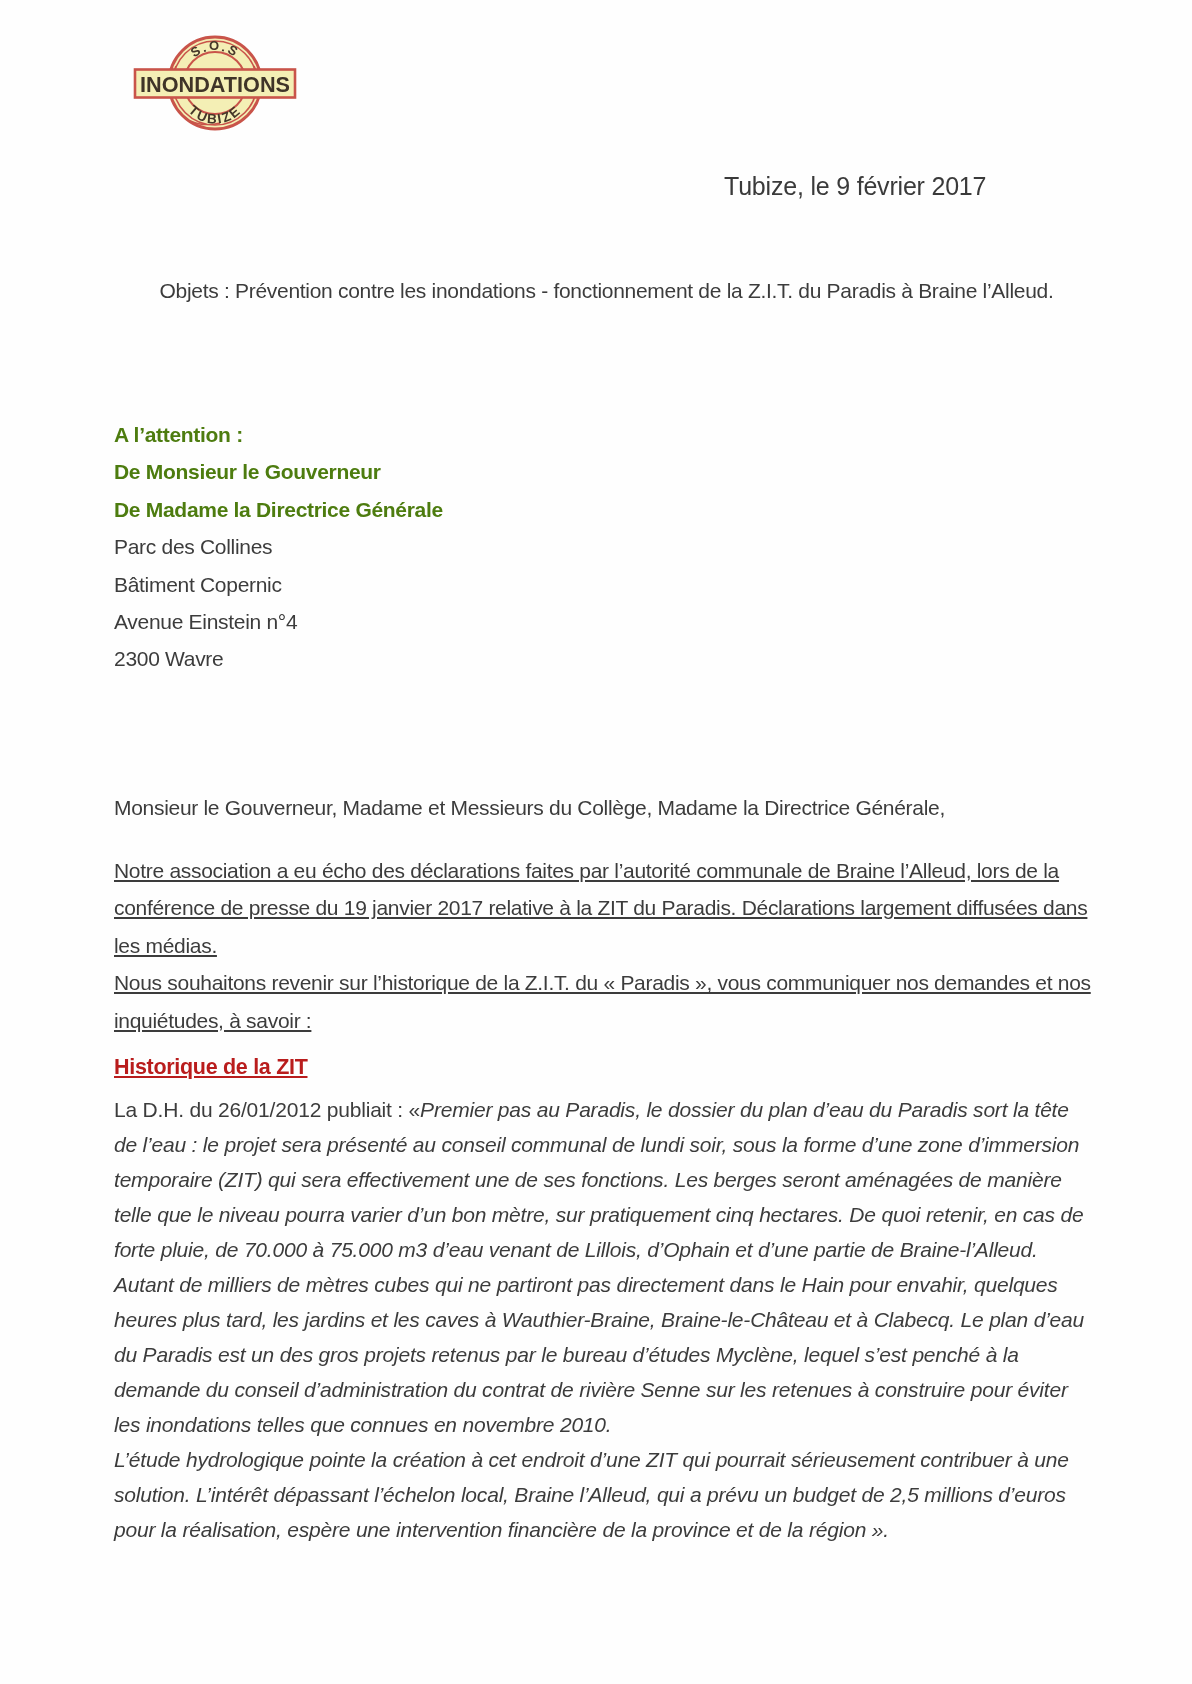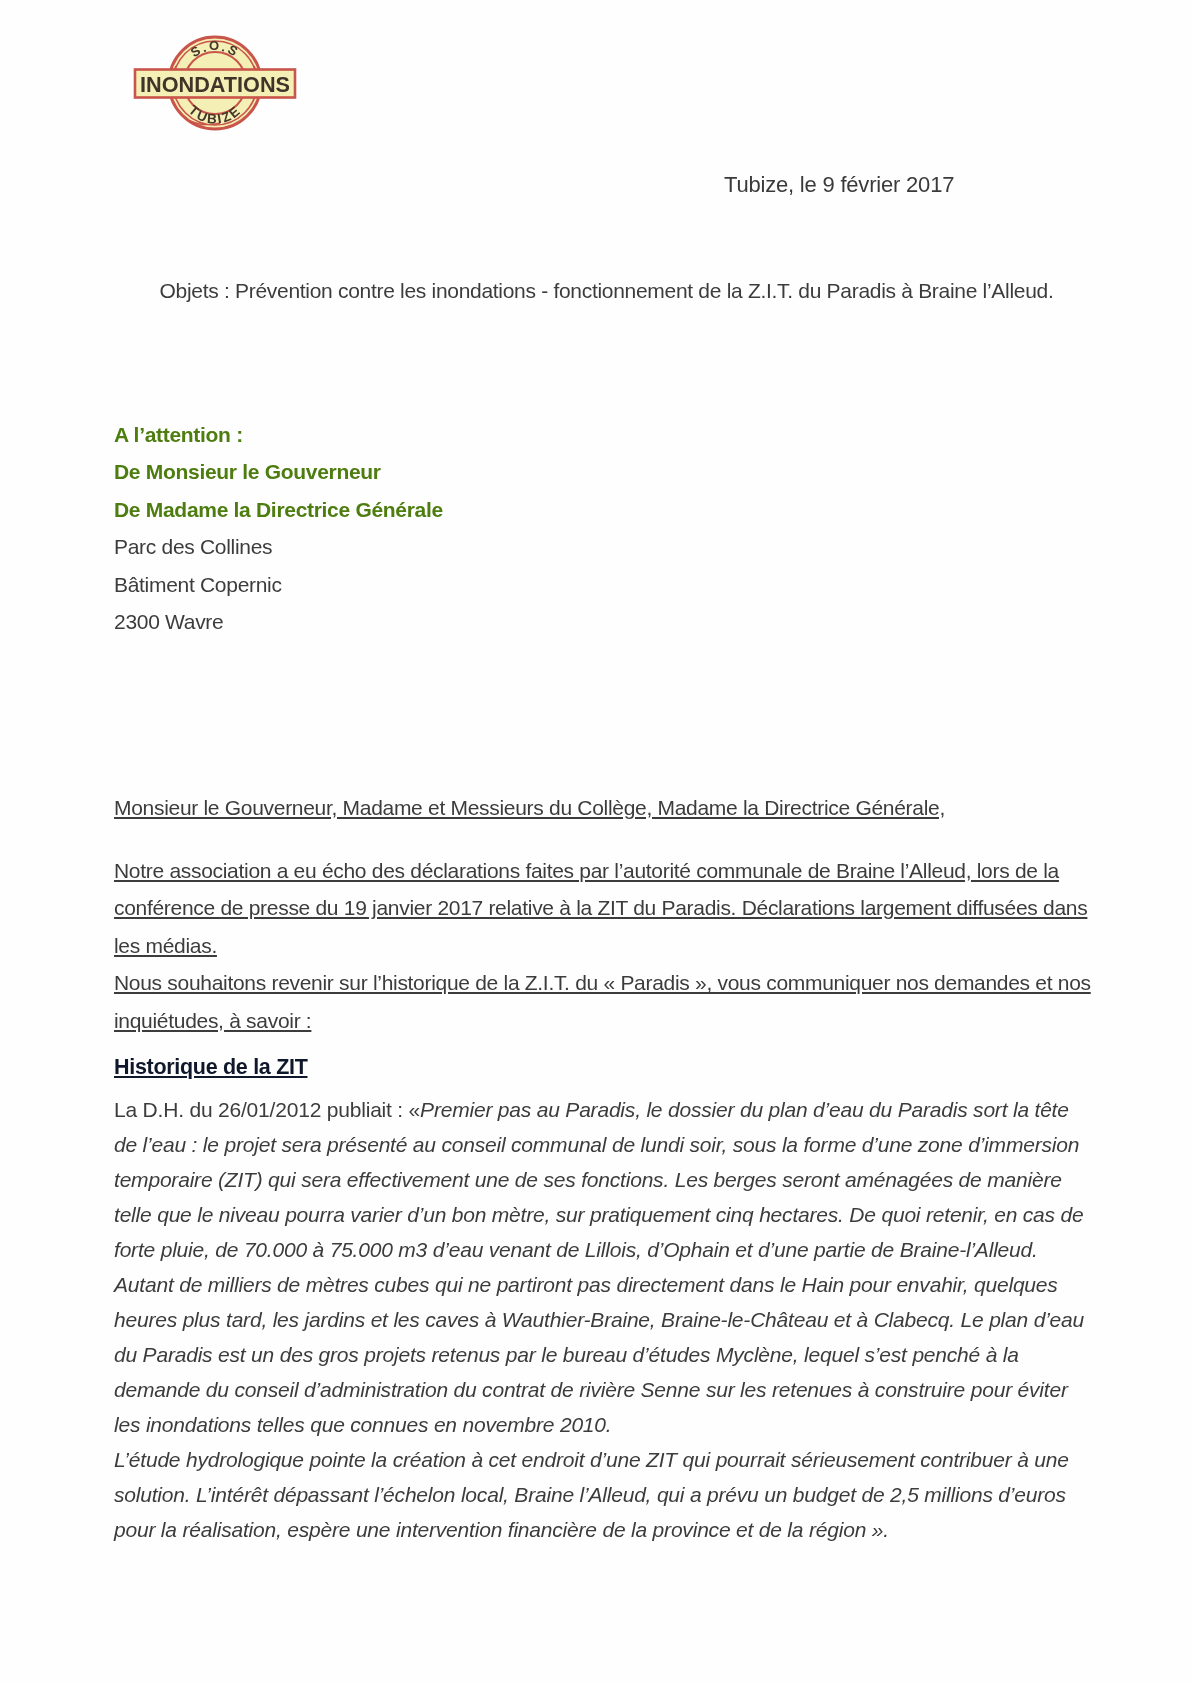--- a/index.html
+++ b/index.html
@@ -17,7 +17,7 @@
   .logo-wrap { left: 130px; top: 26px; width: 170px; height: 118px; }
   .dateline {
     left: 724px; top: 172px;
-    font-size: 22px; letter-spacing: -0.2px; color: #3a3a3a;
+    font-size: 25px; letter-spacing: -0.2px; color: #3a3a3a;
   }
   .subject {
     left: 114px; top: 272px; width: 985px;

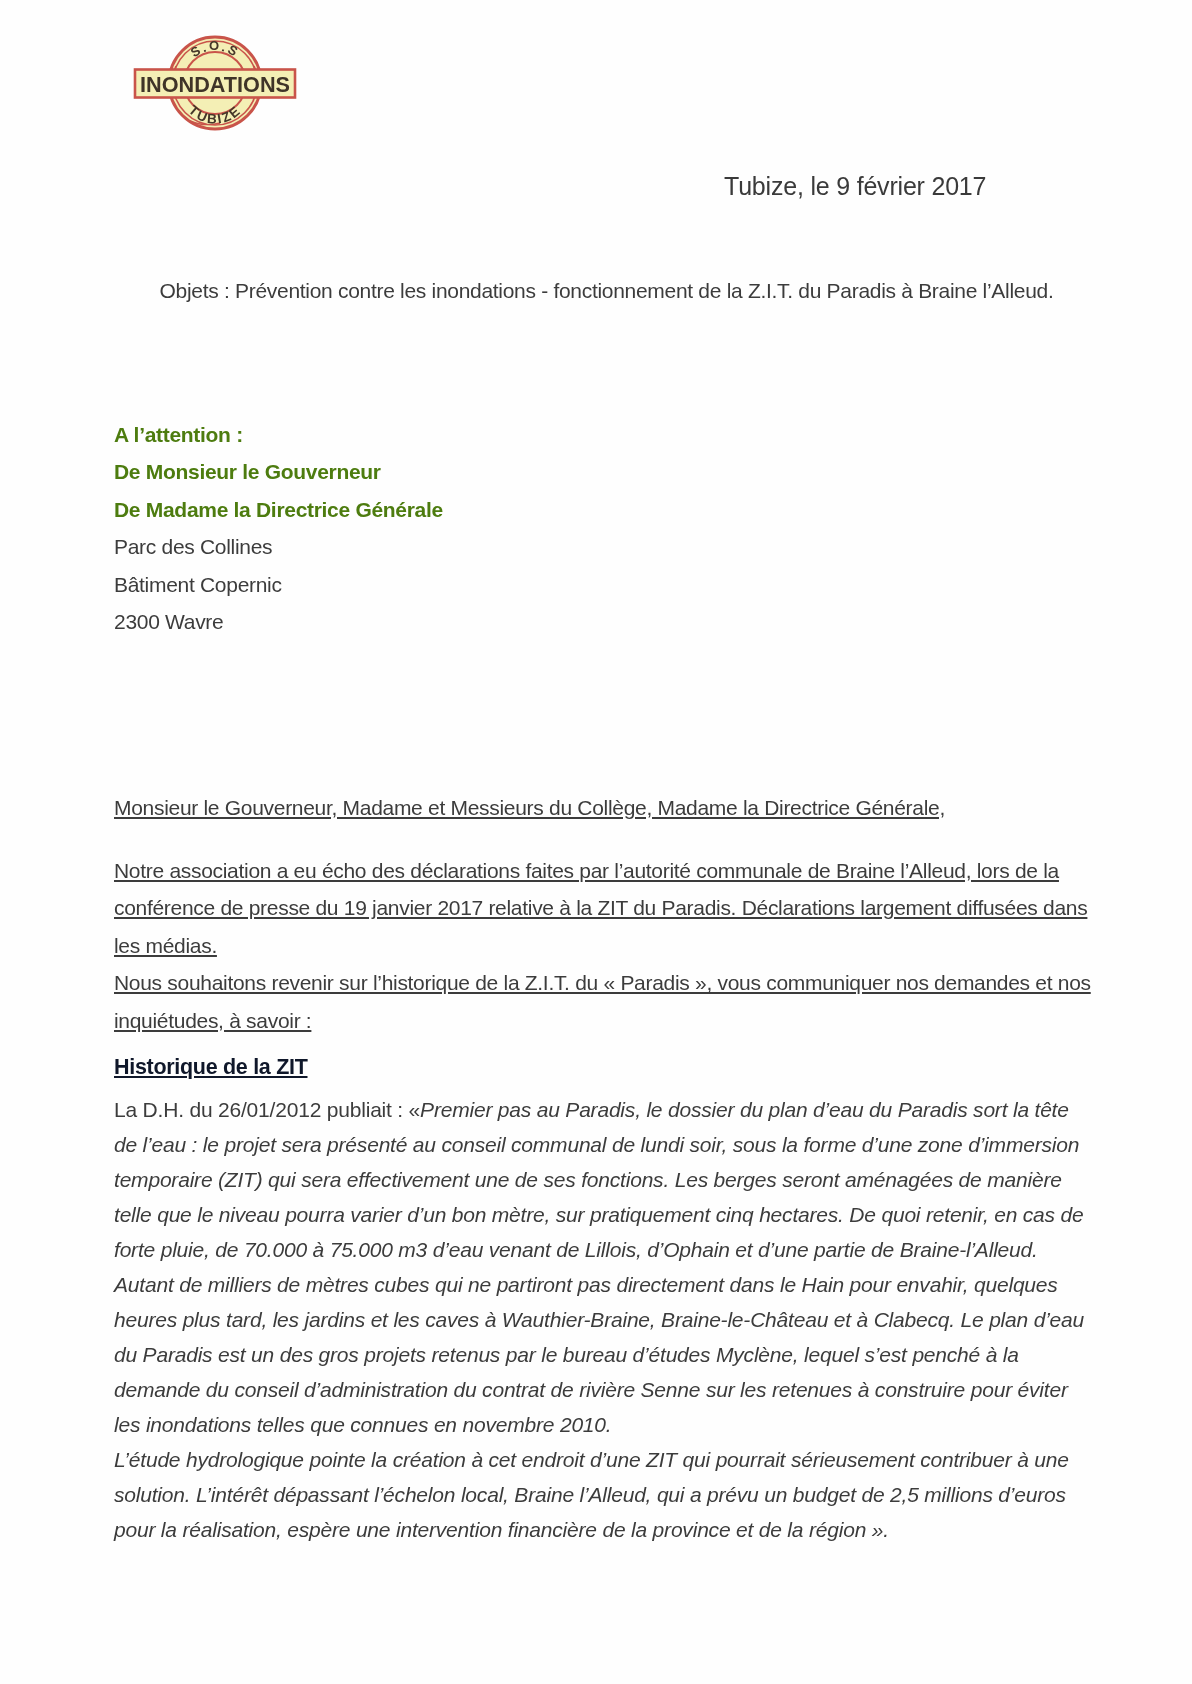--- a/index.html
+++ b/index.html
@@ -81,6 +81,7 @@
     <div class="bold">De Madame la Directrice Générale</div>
     <div>Parc des Collines</div>
     <div>Bâtiment Copernic</div>
+    <div>Avenue Einstein n°4</div>
     <div>2300 Wavre</div>
   </div>
 

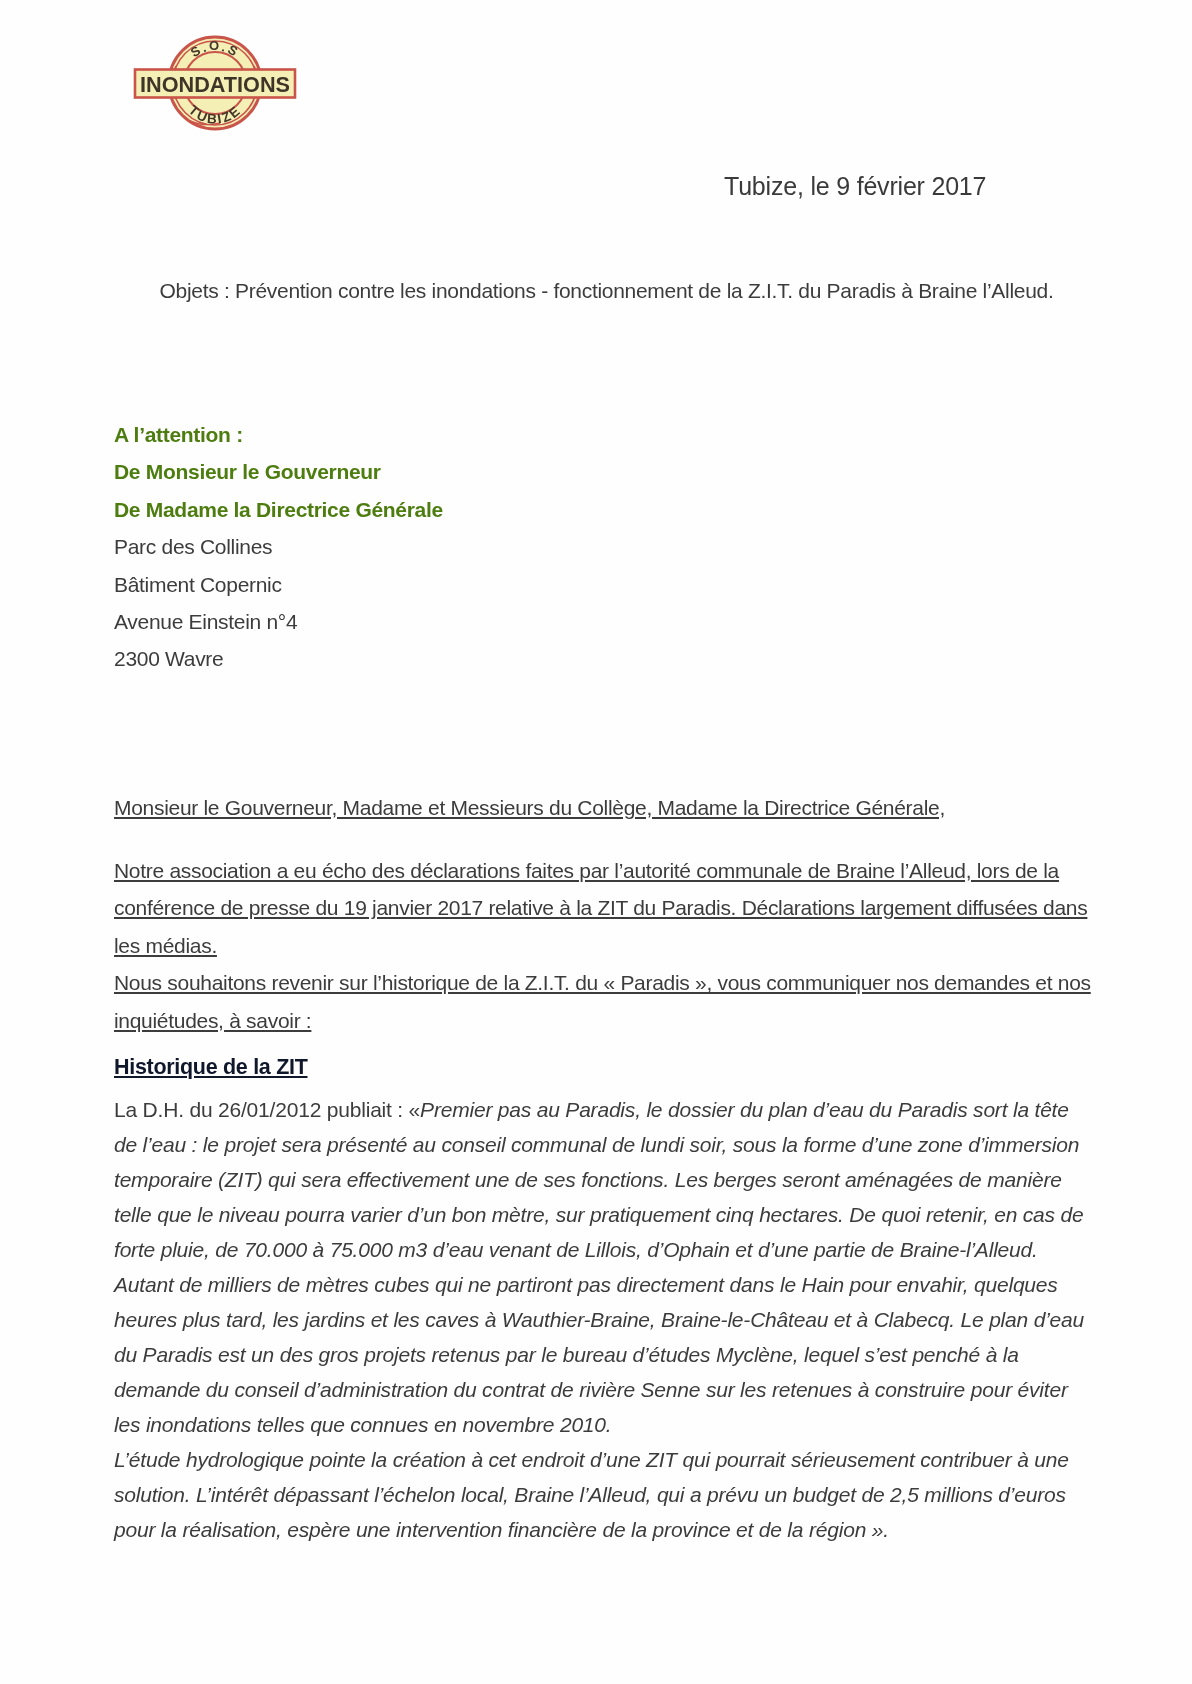--- a/index.html
+++ b/index.html
@@ -26,7 +26,7 @@
   .attention { left: 114px; top: 416px; font-size: 21px; line-height: 37.4px; letter-spacing: -0.3px; }
   .attention .bold { font-weight: bold; color: #4d7c0f; }
   .attention div { margin: 0; }
-  .salutation { left: 114px; top: 796px; width: 985px; font-size: 21px; letter-spacing: -0.3px; text-decoration: underline; }
+  .salutation { left: 114px; top: 796px; width: 985px; font-size: 21px; letter-spacing: -0.3px; }
   .bodytext { left: 114px; top: 852px; width: 978px; font-size: 21px; line-height: 37.4px; letter-spacing: -0.3px; }
   .bodytext p { margin: 0; text-decoration: underline; }
   .history-heading {

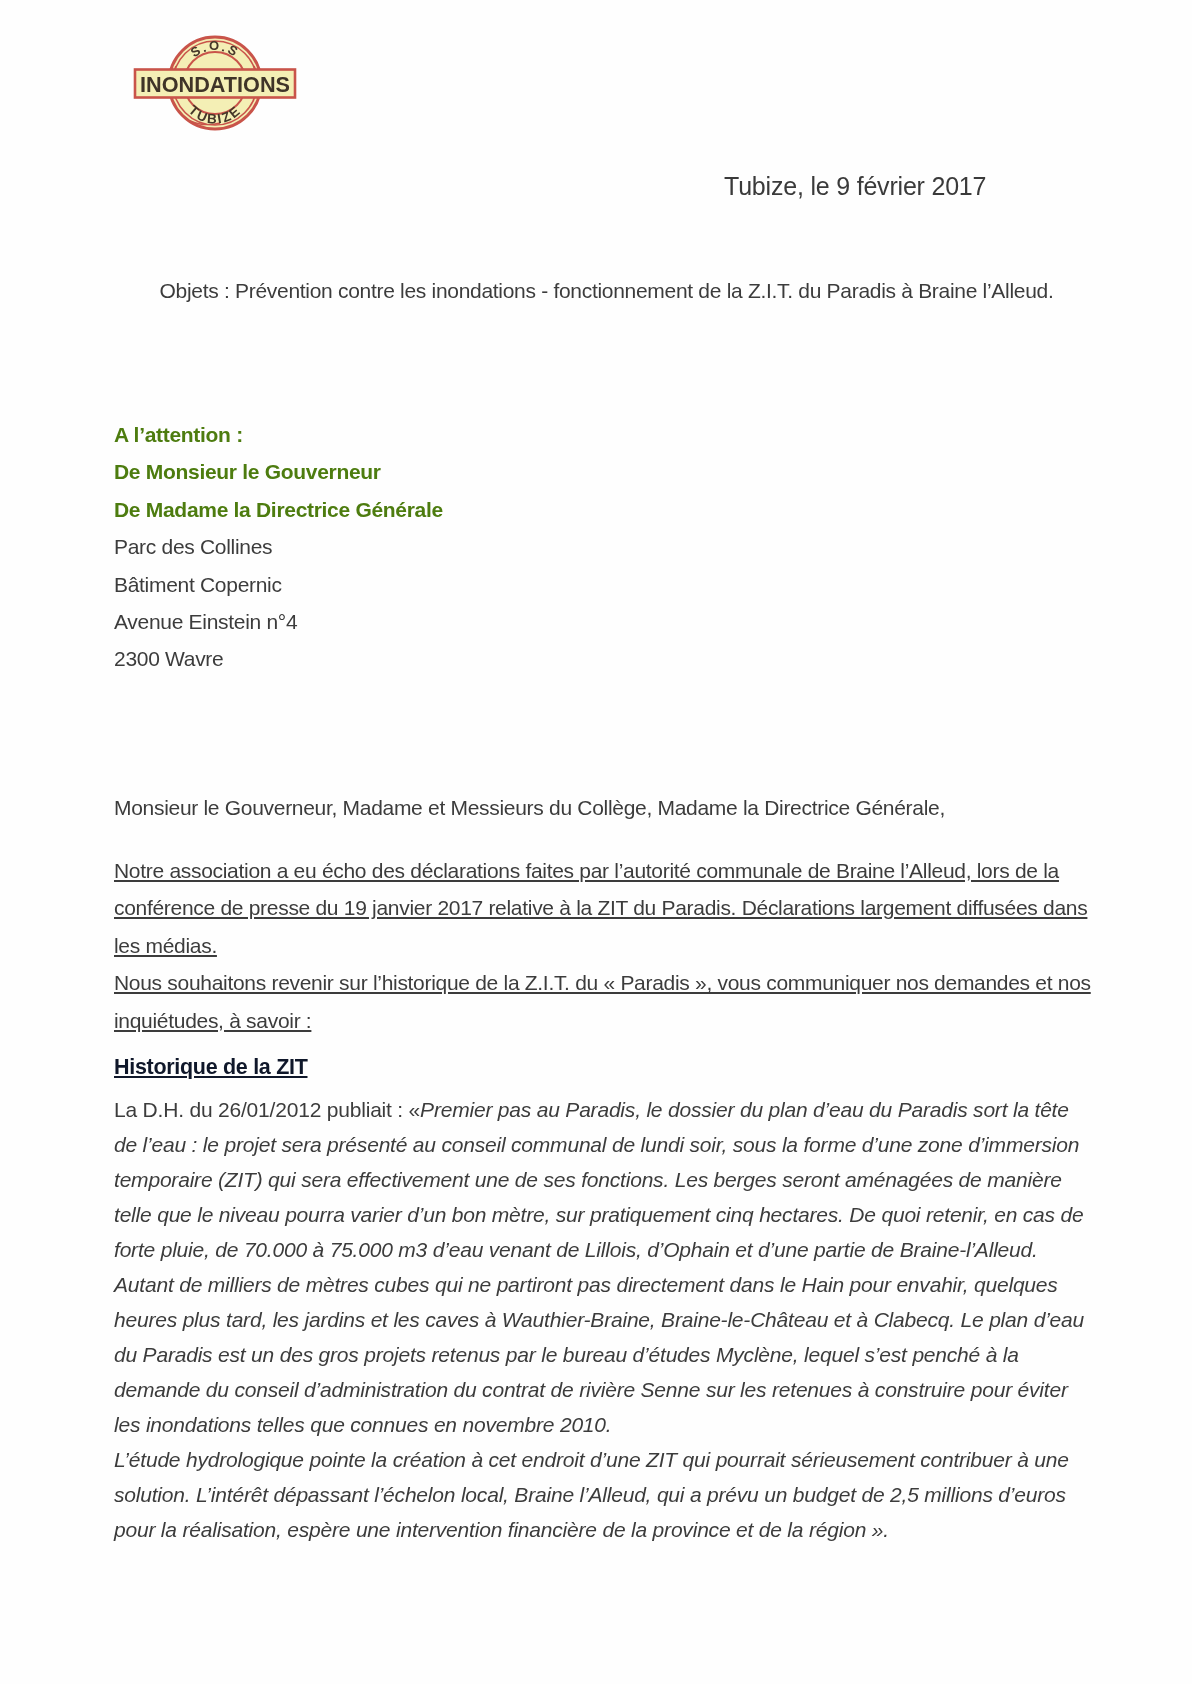--- a/index.html
+++ b/index.html
@@ -31,7 +31,7 @@
   .bodytext p { margin: 0; text-decoration: underline; }
   .history-heading {
     left: 114px; top: 1055px;
-    font-size: 21.5px; font-weight: bold; color: #0f172a;
+    font-size: 21.5px; font-weight: bold; color: #b91c1c;
     text-decoration: underline; letter-spacing: -0.3px;
   }
   .quote { left: 114px; top: 1092px; width: 978px; font-size: 21px; line-height: 35px; letter-spacing: -0.2px; }

